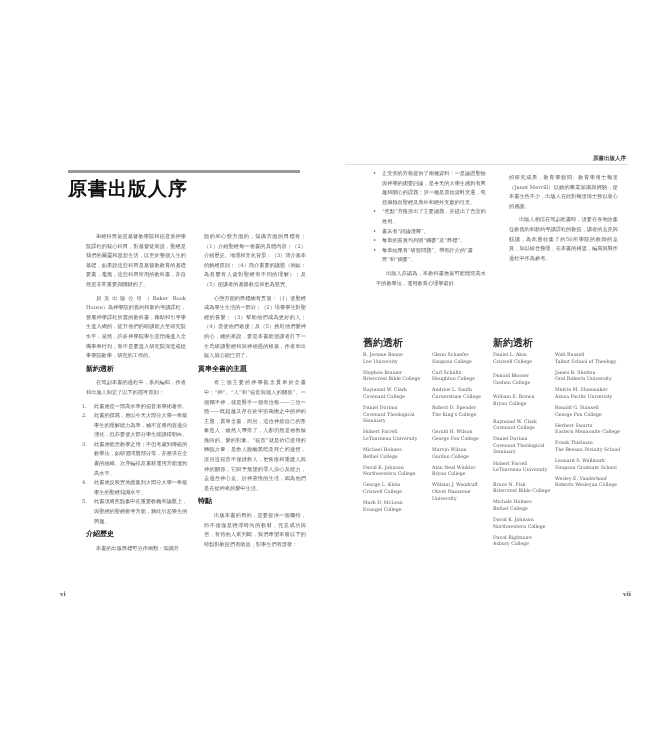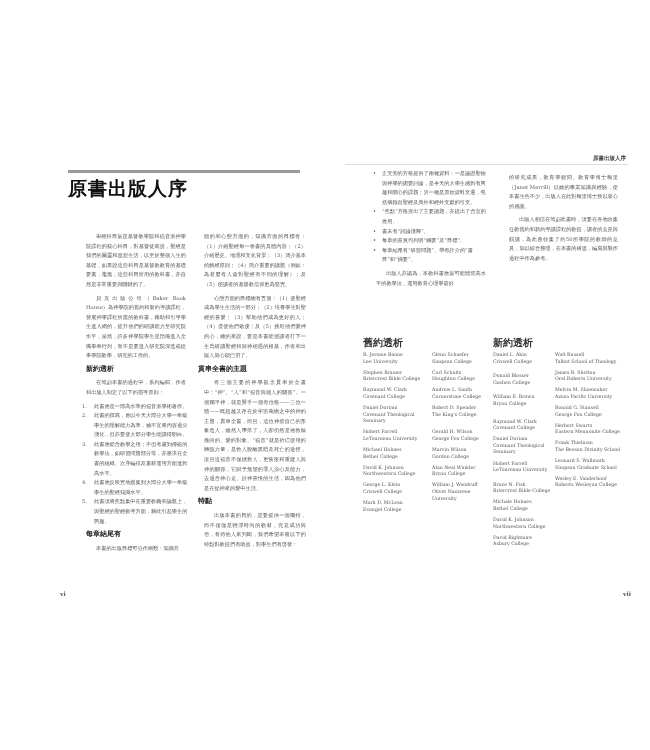--- a/index.html
+++ b/index.html
@@ -69,7 +69,7 @@
       <li><span class="num">5.</span><span>此書須將焦點集中在重要教義和論題上，與聖經的聖經教導方面，藉此引起學生的興趣。</span></li>
     </ol>
 
-    <p class="sec-h">每章結尾有</p>
+    <p class="sec-h">介紹歷史</p>
     <p>本書的出版目標可分作兩類：知識方</p>
   </div>
 

